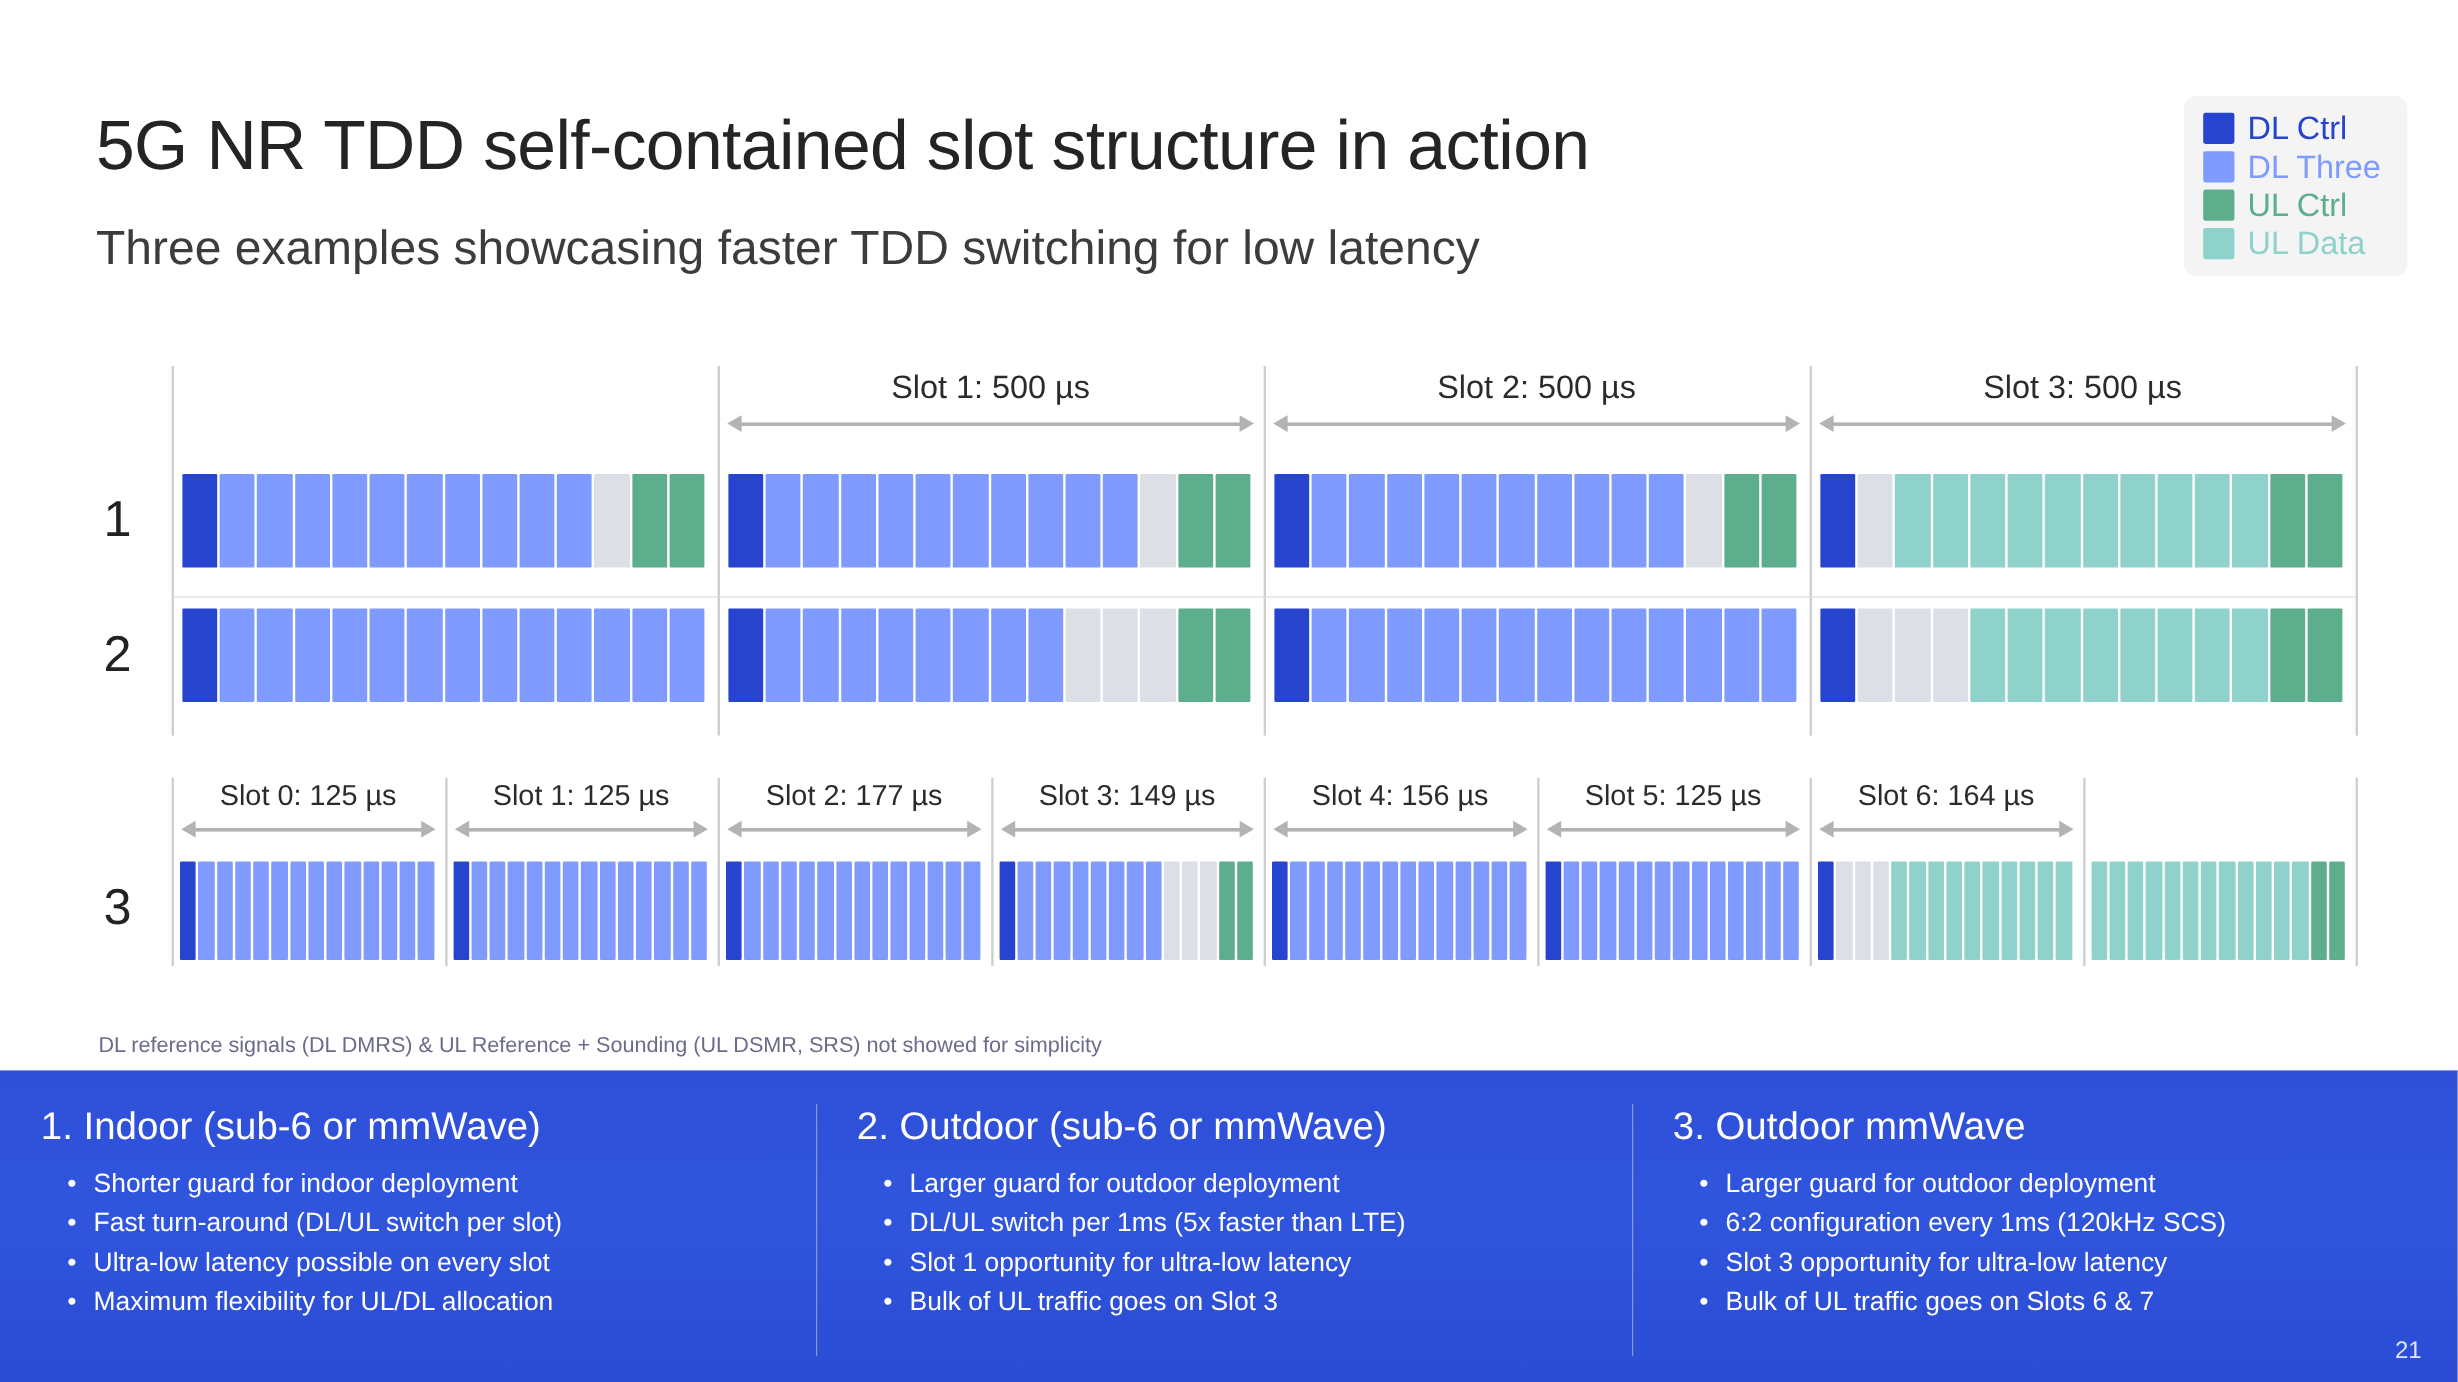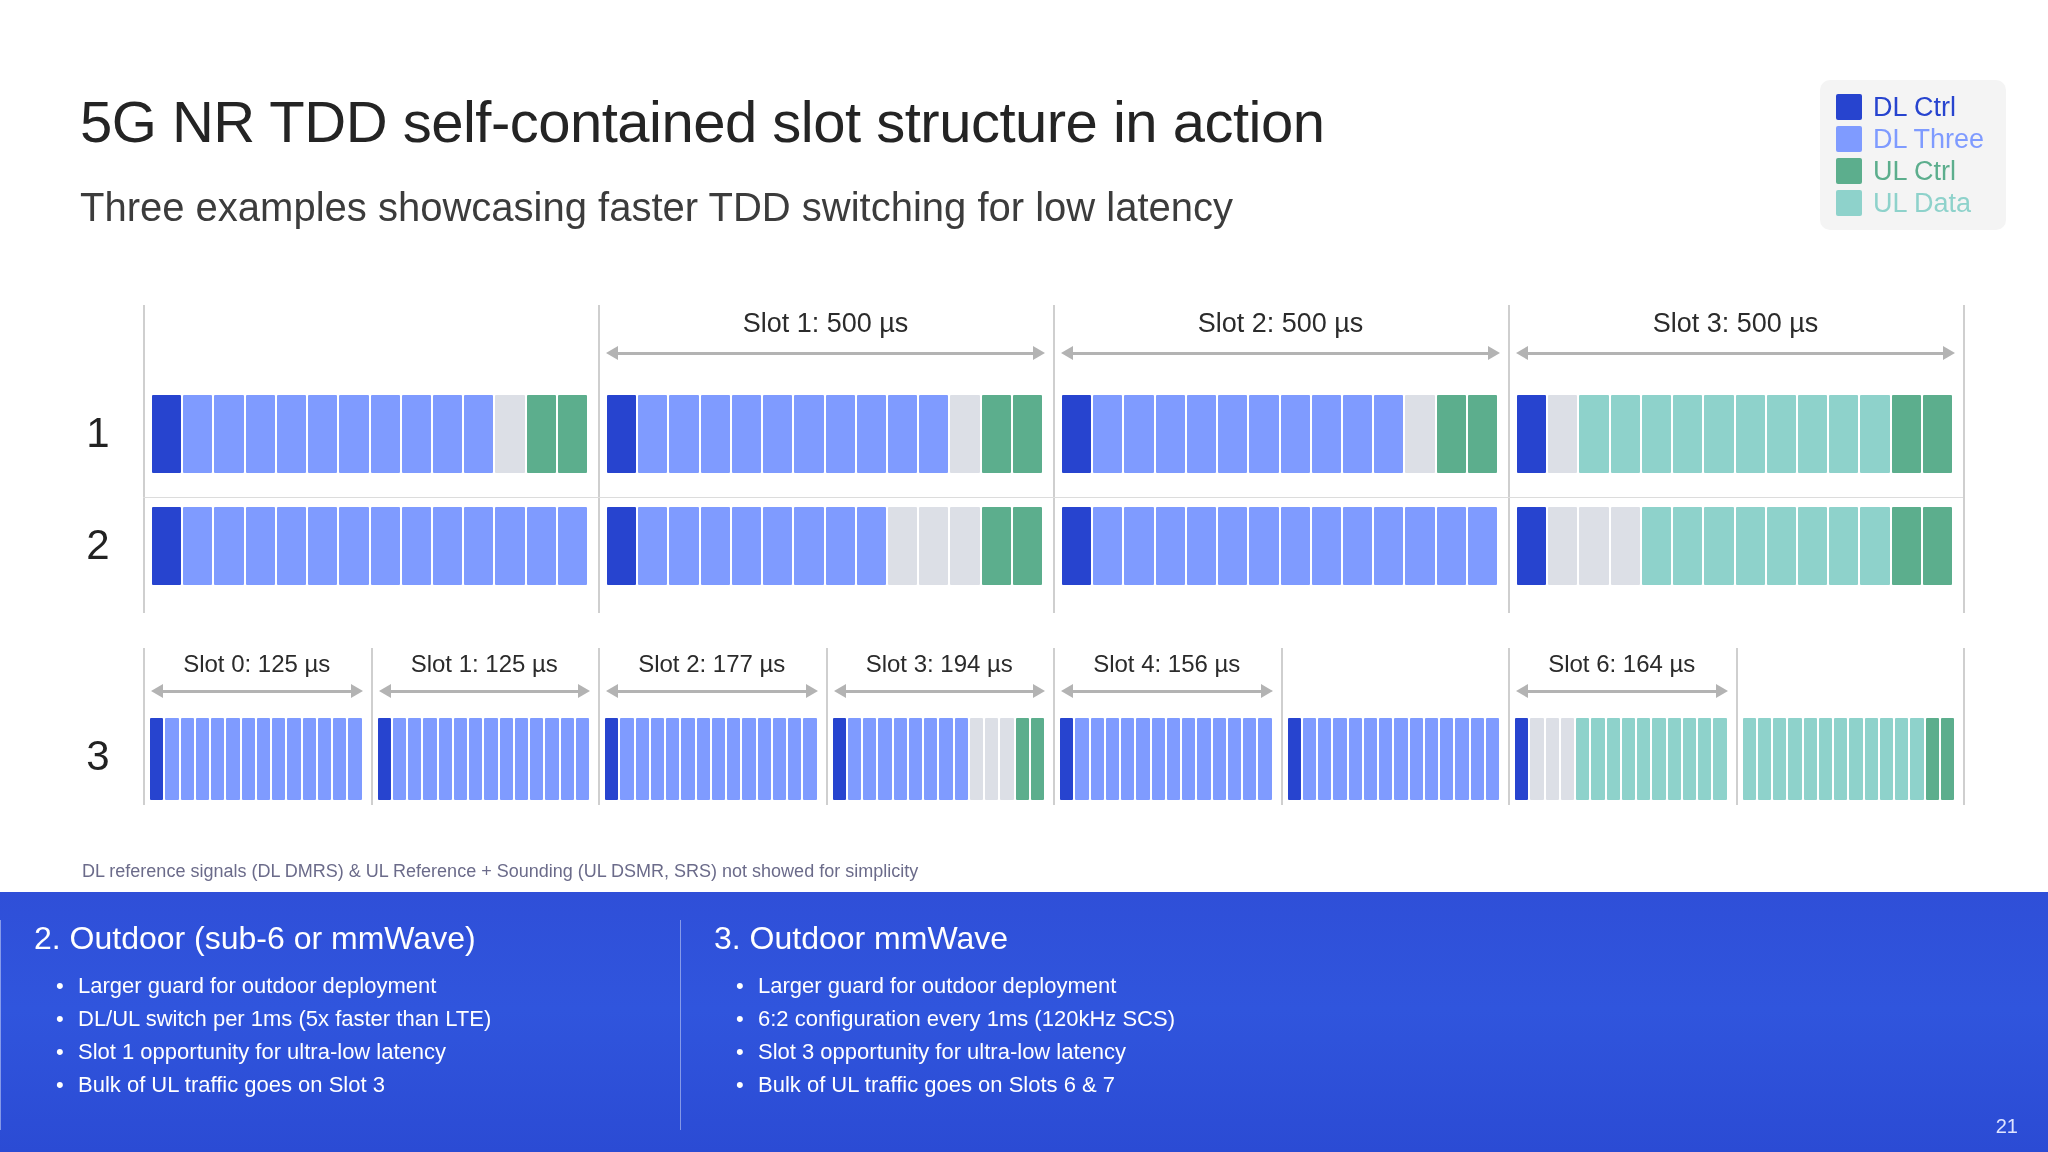--- a/index.html
+++ b/index.html
@@ -370,7 +370,7 @@
       </div>
     </div>
     <div class="slot-head" style="left: 825.5px; top: 650px; width: 227.5px; height: 52px;">
-      <div class="slot-head-label small">Slot 3: 194 µs</div>
+      <div class="slot-head-label small">Slot 3: 149 µs</div>
       <div class="arrow-wrap" style="top: 34px;">
         <div class="arrow-line" style="background: rgb(179, 179, 179);"></div>
         <div class="arrow-head left" style="border-right-color: rgb(179, 179, 179);"></div>

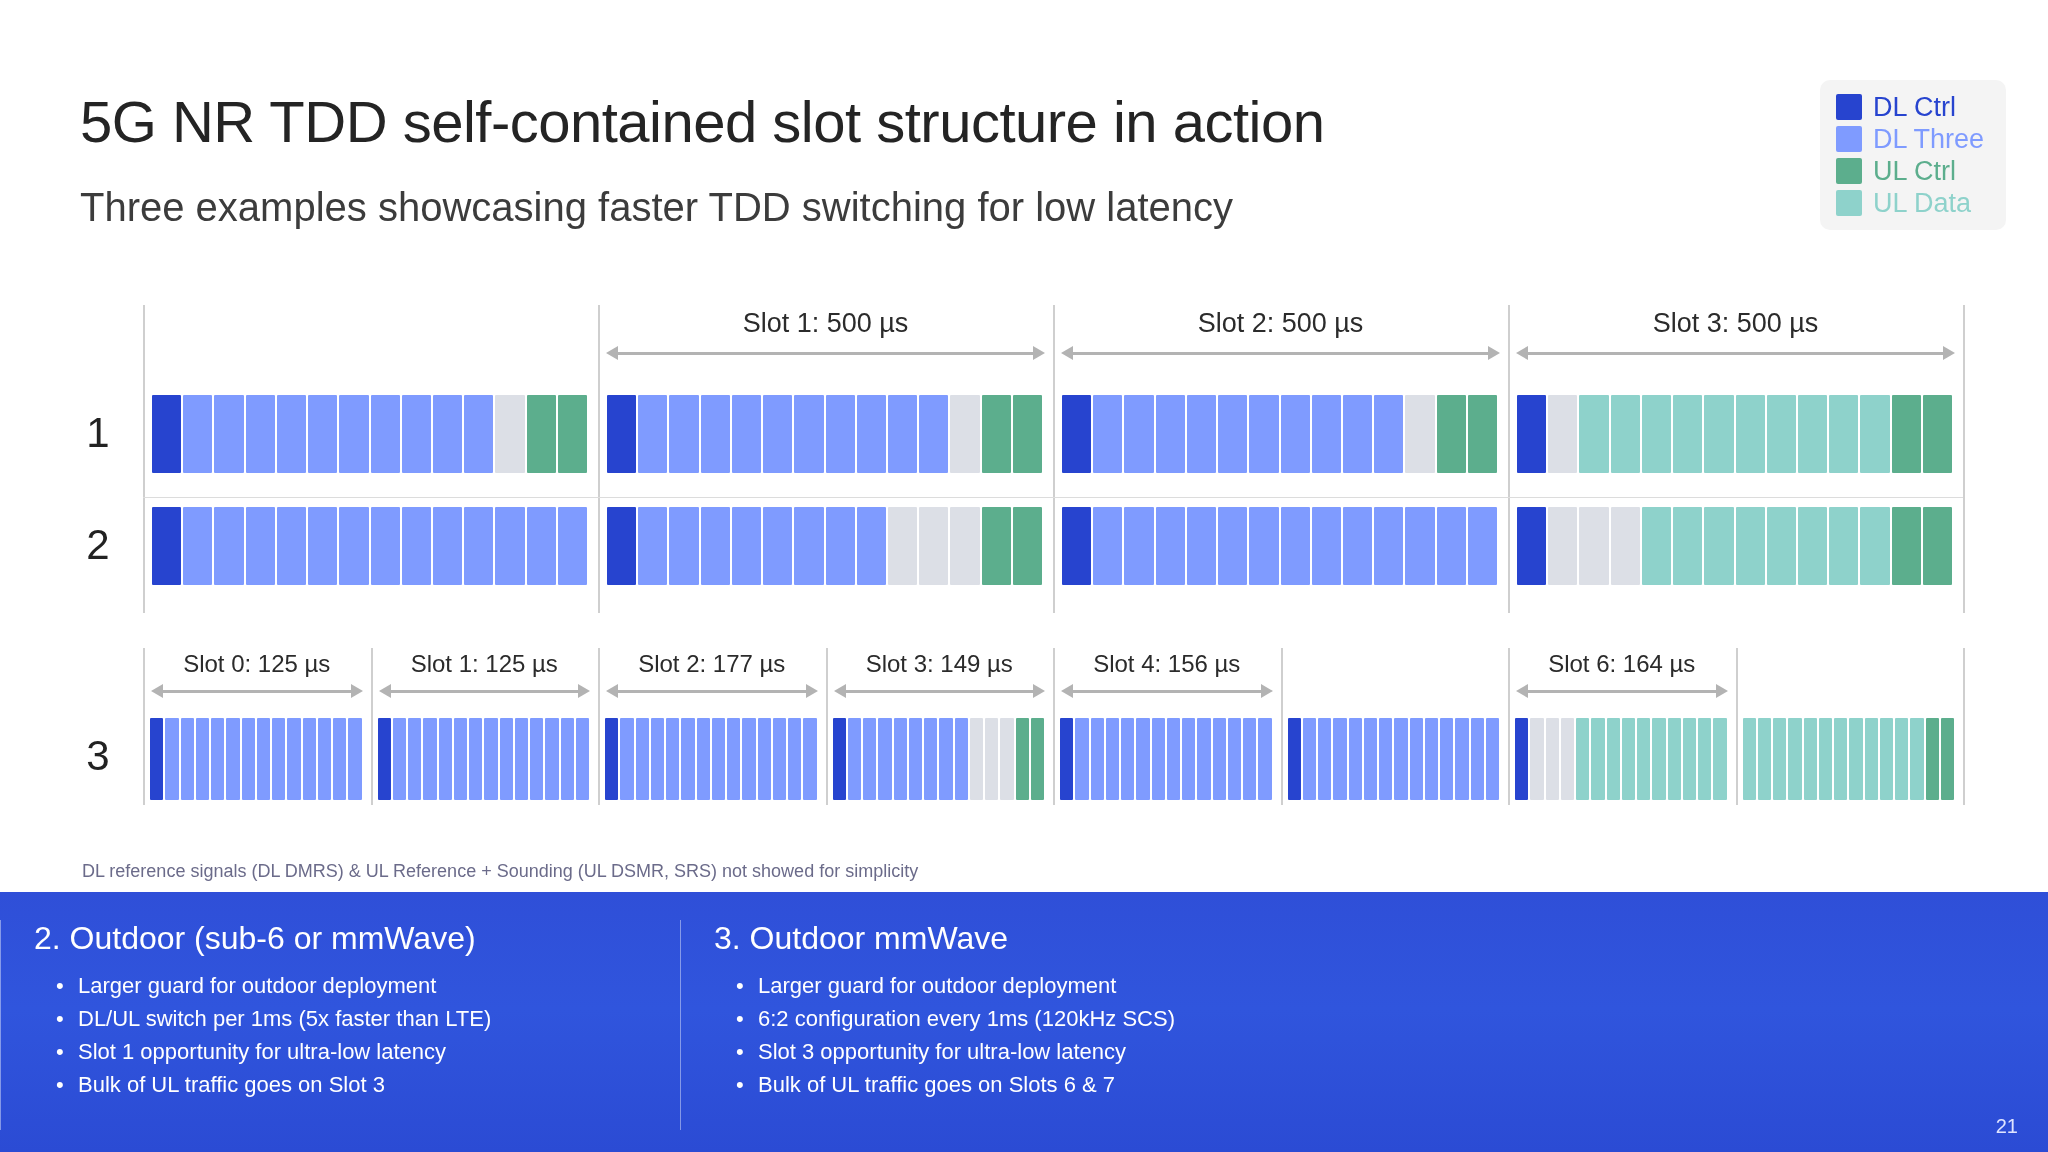--- a/index.html
+++ b/index.html
@@ -385,6 +385,14 @@
         <div class="arrow-head right" style="border-left-color: rgb(179, 179, 179);"></div>
       </div>
     </div>
+    <div class="slot-head" style="left: 1280.5px; top: 650px; width: 227.5px; height: 52px;">
+      <div class="slot-head-label small">Slot 5: 125 µs</div>
+      <div class="arrow-wrap" style="top: 34px;">
+        <div class="arrow-line" style="background: rgb(179, 179, 179);"></div>
+        <div class="arrow-head left" style="border-right-color: rgb(179, 179, 179);"></div>
+        <div class="arrow-head right" style="border-left-color: rgb(179, 179, 179);"></div>
+      </div>
+    </div>
     <div class="slot-head" style="left: 1508px; top: 650px; width: 227.5px; height: 52px;">
       <div class="slot-head-label small">Slot 6: 164 µs</div>
       <div class="arrow-wrap" style="top: 34px;">

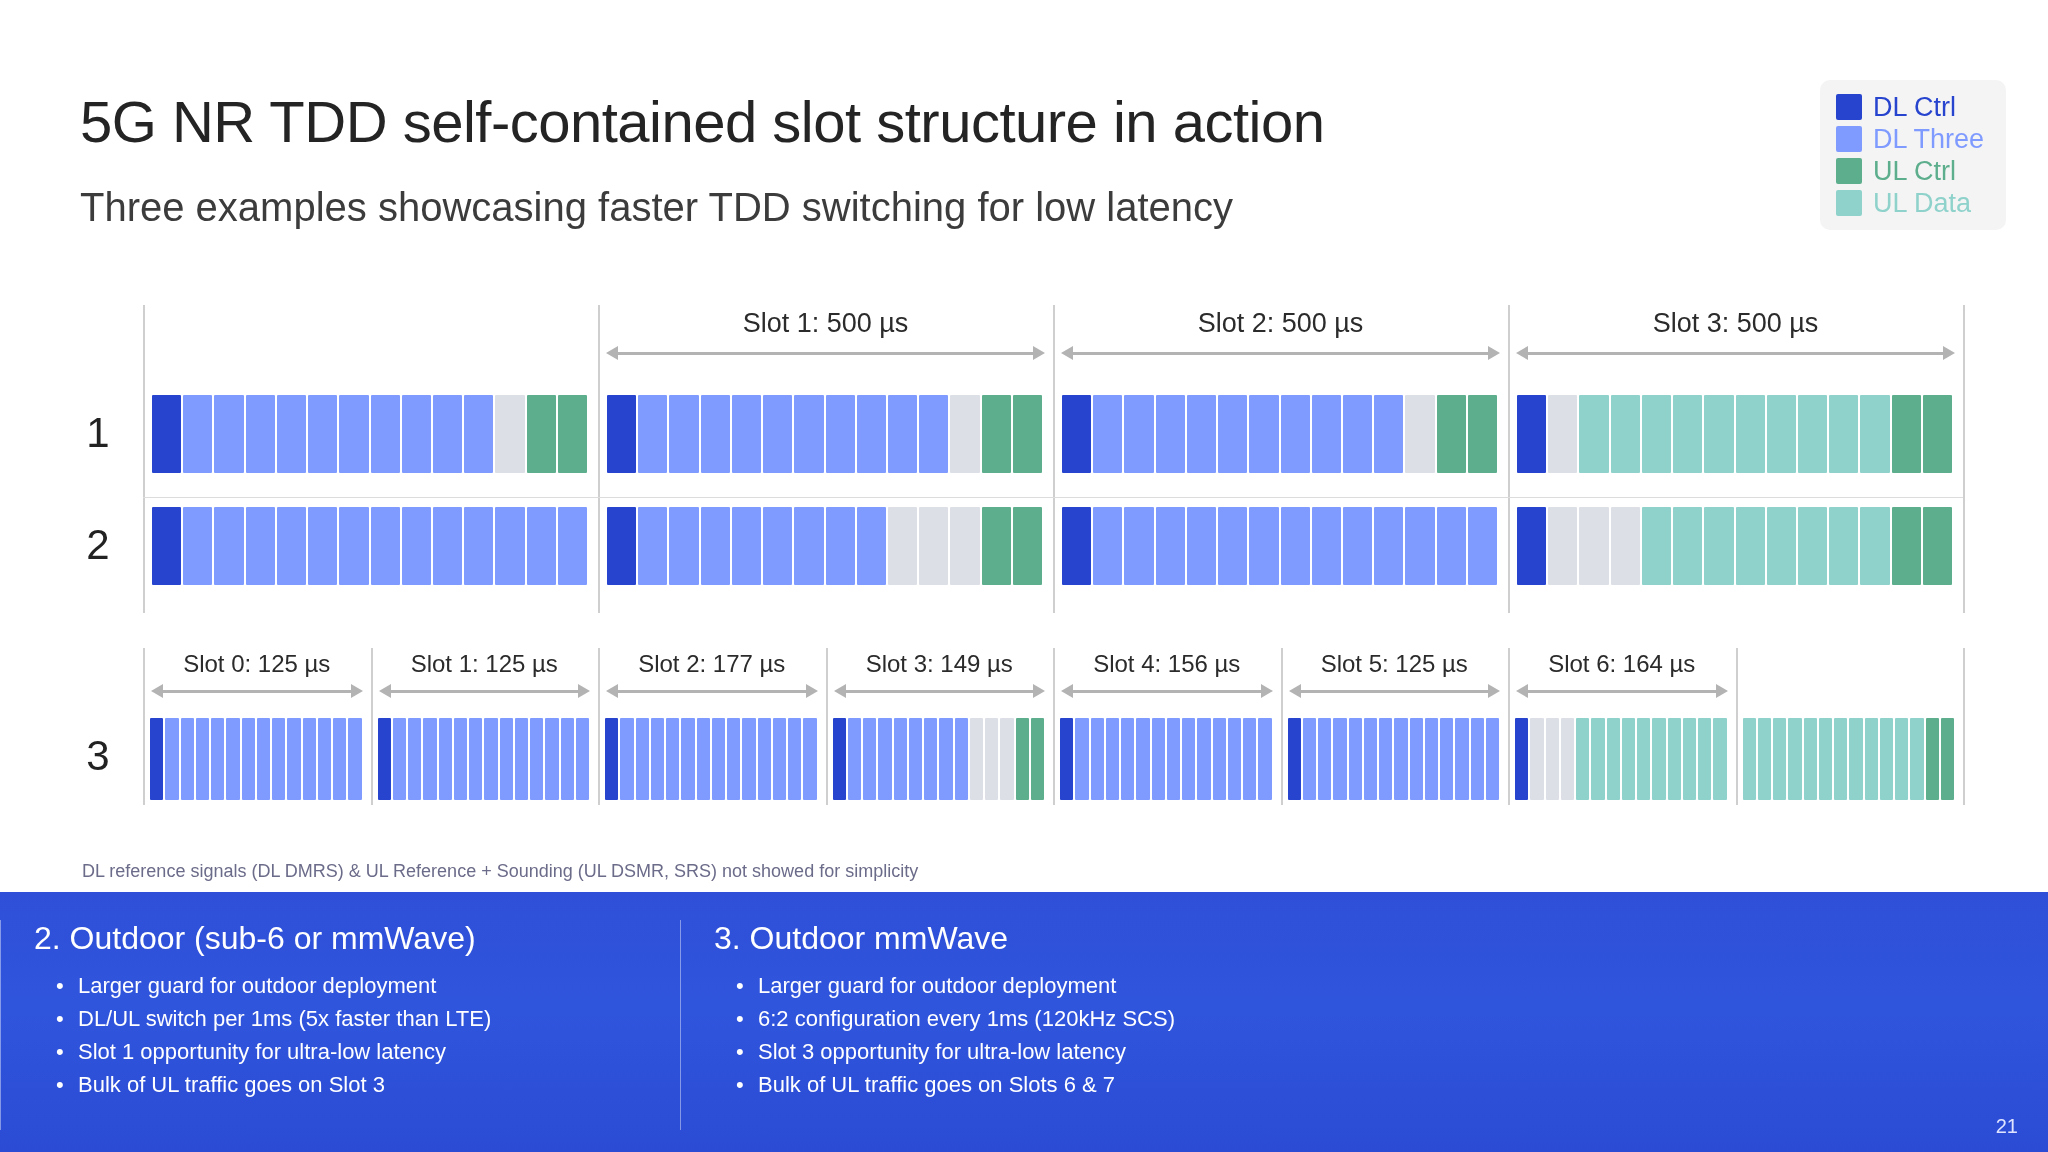--- a/index.html
+++ b/index.html
@@ -535,6 +535,15 @@
 <div id="footnote">DL reference signals (DL DMRS) &amp; UL Reference + Sounding (UL DSMR, SRS) not showed for simplicity</div>
 
 <div id="bottom-panel">
+  <div class="panel-col c1">
+      <div class="panel-heading">1. Indoor (sub-6 or mmWave)</div>
+      <ul class="panel-list">
+        <li>Shorter guard for indoor deployment</li>
+        <li>Fast turn-around (DL/UL switch per slot)</li>
+        <li>Ultra-low latency possible on every slot</li>
+        <li>Maximum flexibility for UL/DL allocation</li>
+      </ul>
+    </div>
     <div class="panel-col c2">
       <div class="panel-heading">2. Outdoor (sub-6 or mmWave)</div>
       <ul class="panel-list">

